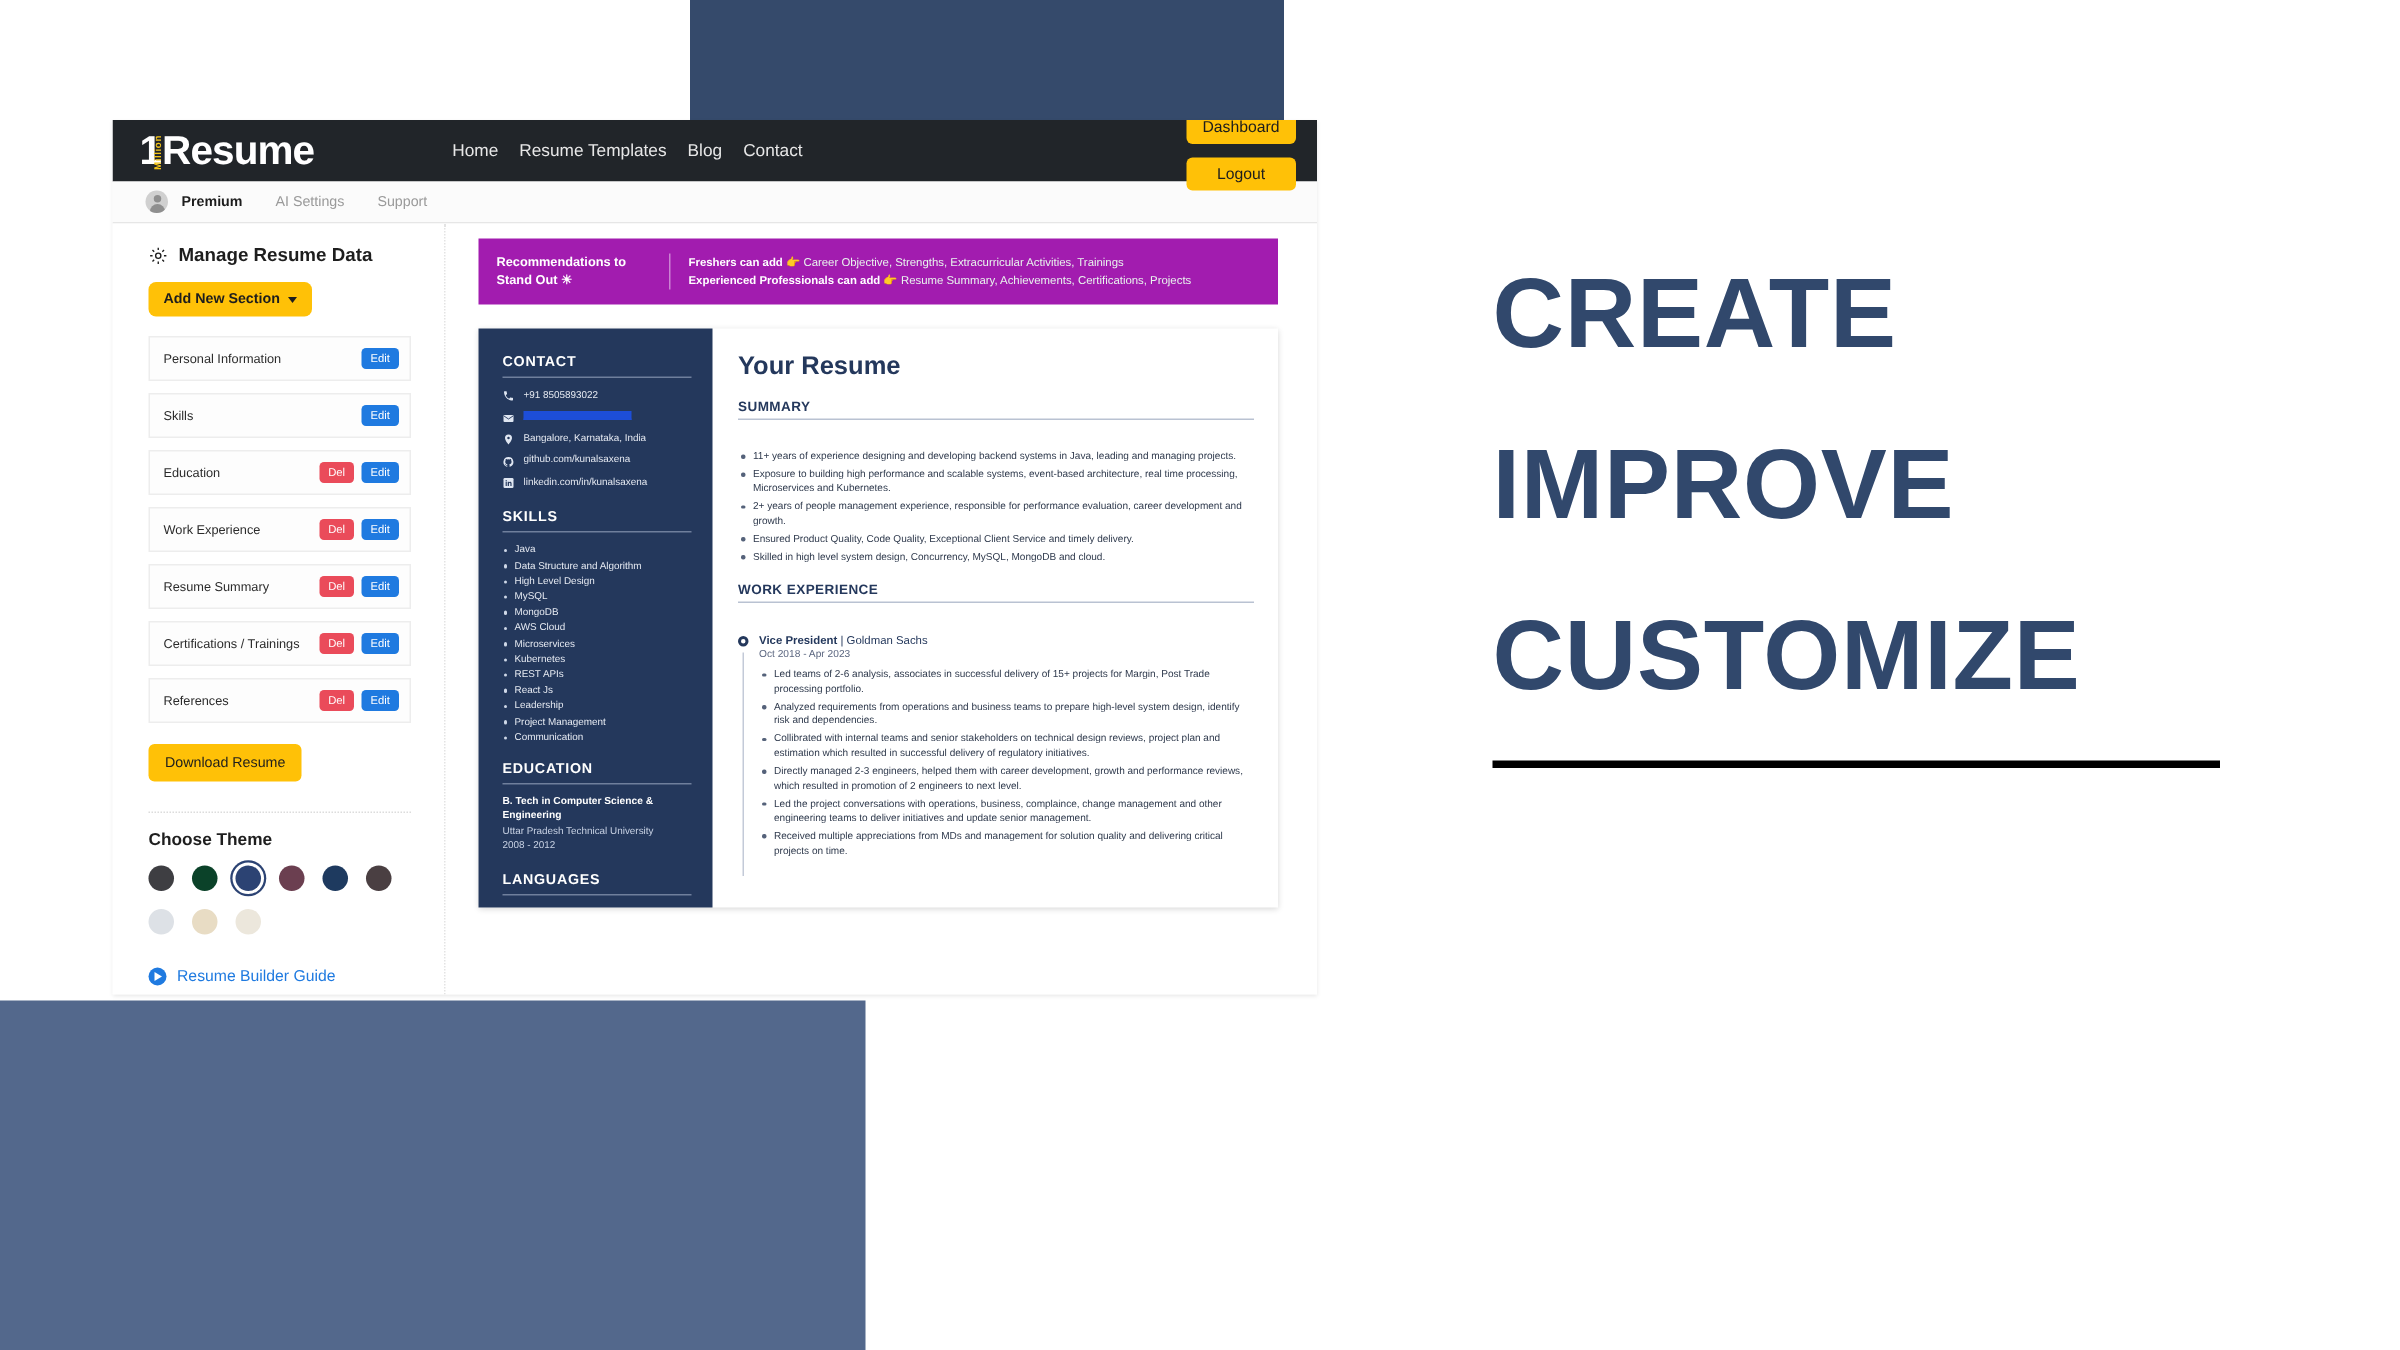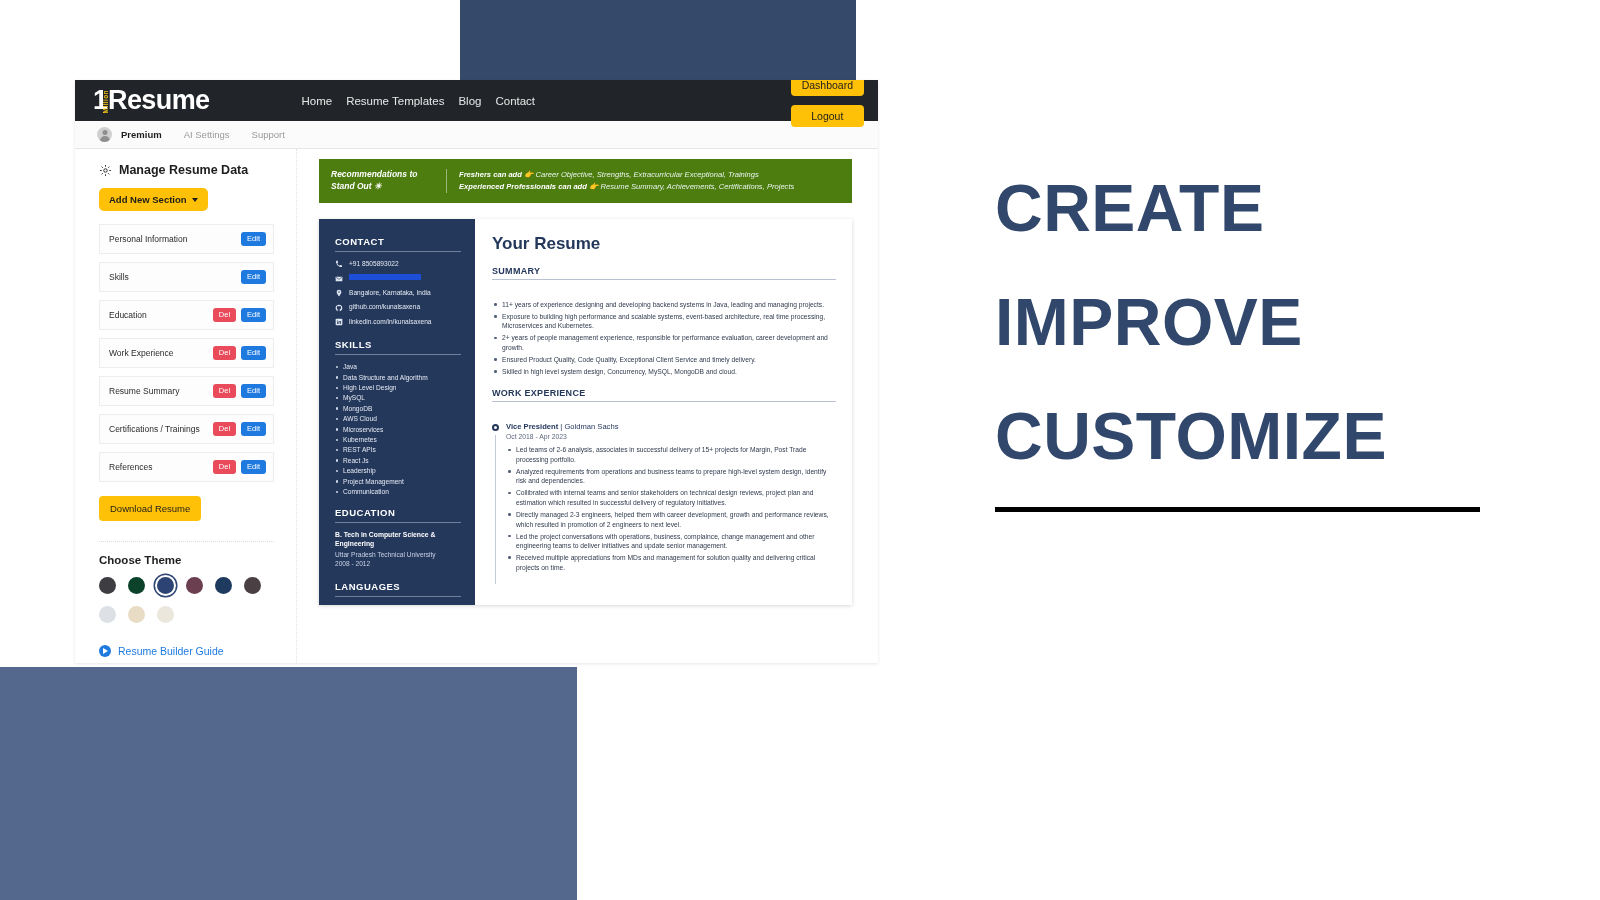--- a/index.html
+++ b/index.html
@@ -145,9 +145,8 @@
   .right { flex: 1; padding: 10px 26px 0 22px; }
 
   .banner {
-    background: #4d7c0f; color: #fff; display: flex; padding: 10px 12px;
+    background: #a21caf; color: #fff; display: flex; padding: 10px 12px;
     margin-bottom: 16px;
-    font-style: italic;
   }
   .banner-l {
     width: 115px; font-size: 8.5px; font-weight: bold; line-height: 1.4;

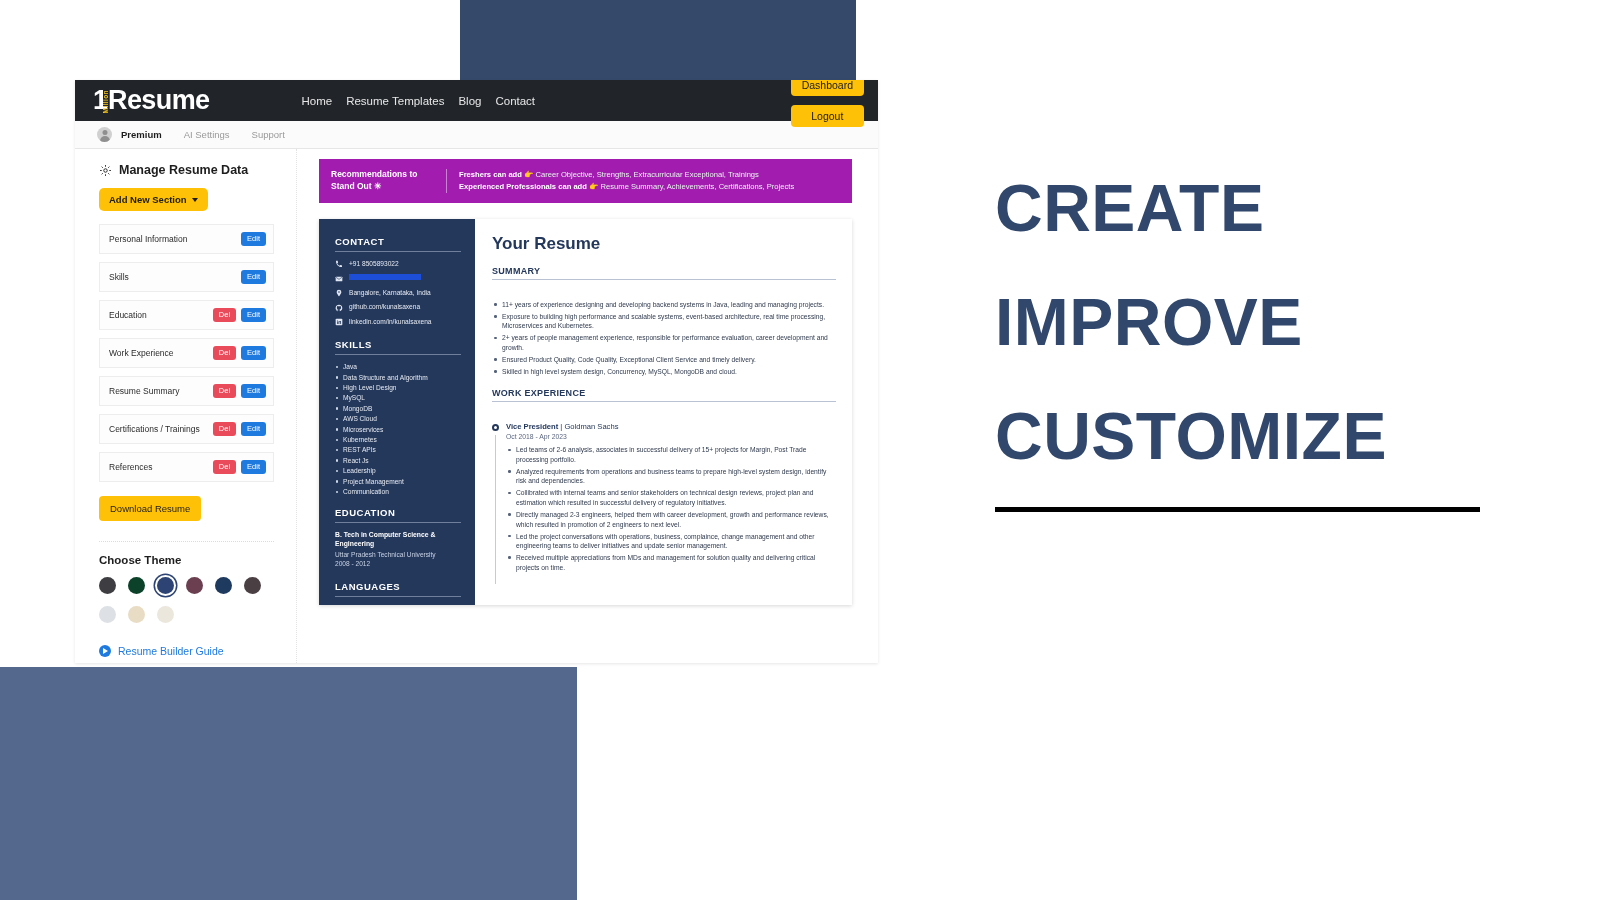--- a/index.html
+++ b/index.html
@@ -353,7 +353,7 @@
           <div>
             <b>Freshers can add</b>
             <span>👉</span>
-            <span>Career Objective, Strengths, Extracurricular Exceptional, Trainings</span>
+            <span>Career Objective, Strengths, Extracurricular Activities, Trainings</span>
           </div>
           <div>
             <b>Experienced Professionals can add</b>

